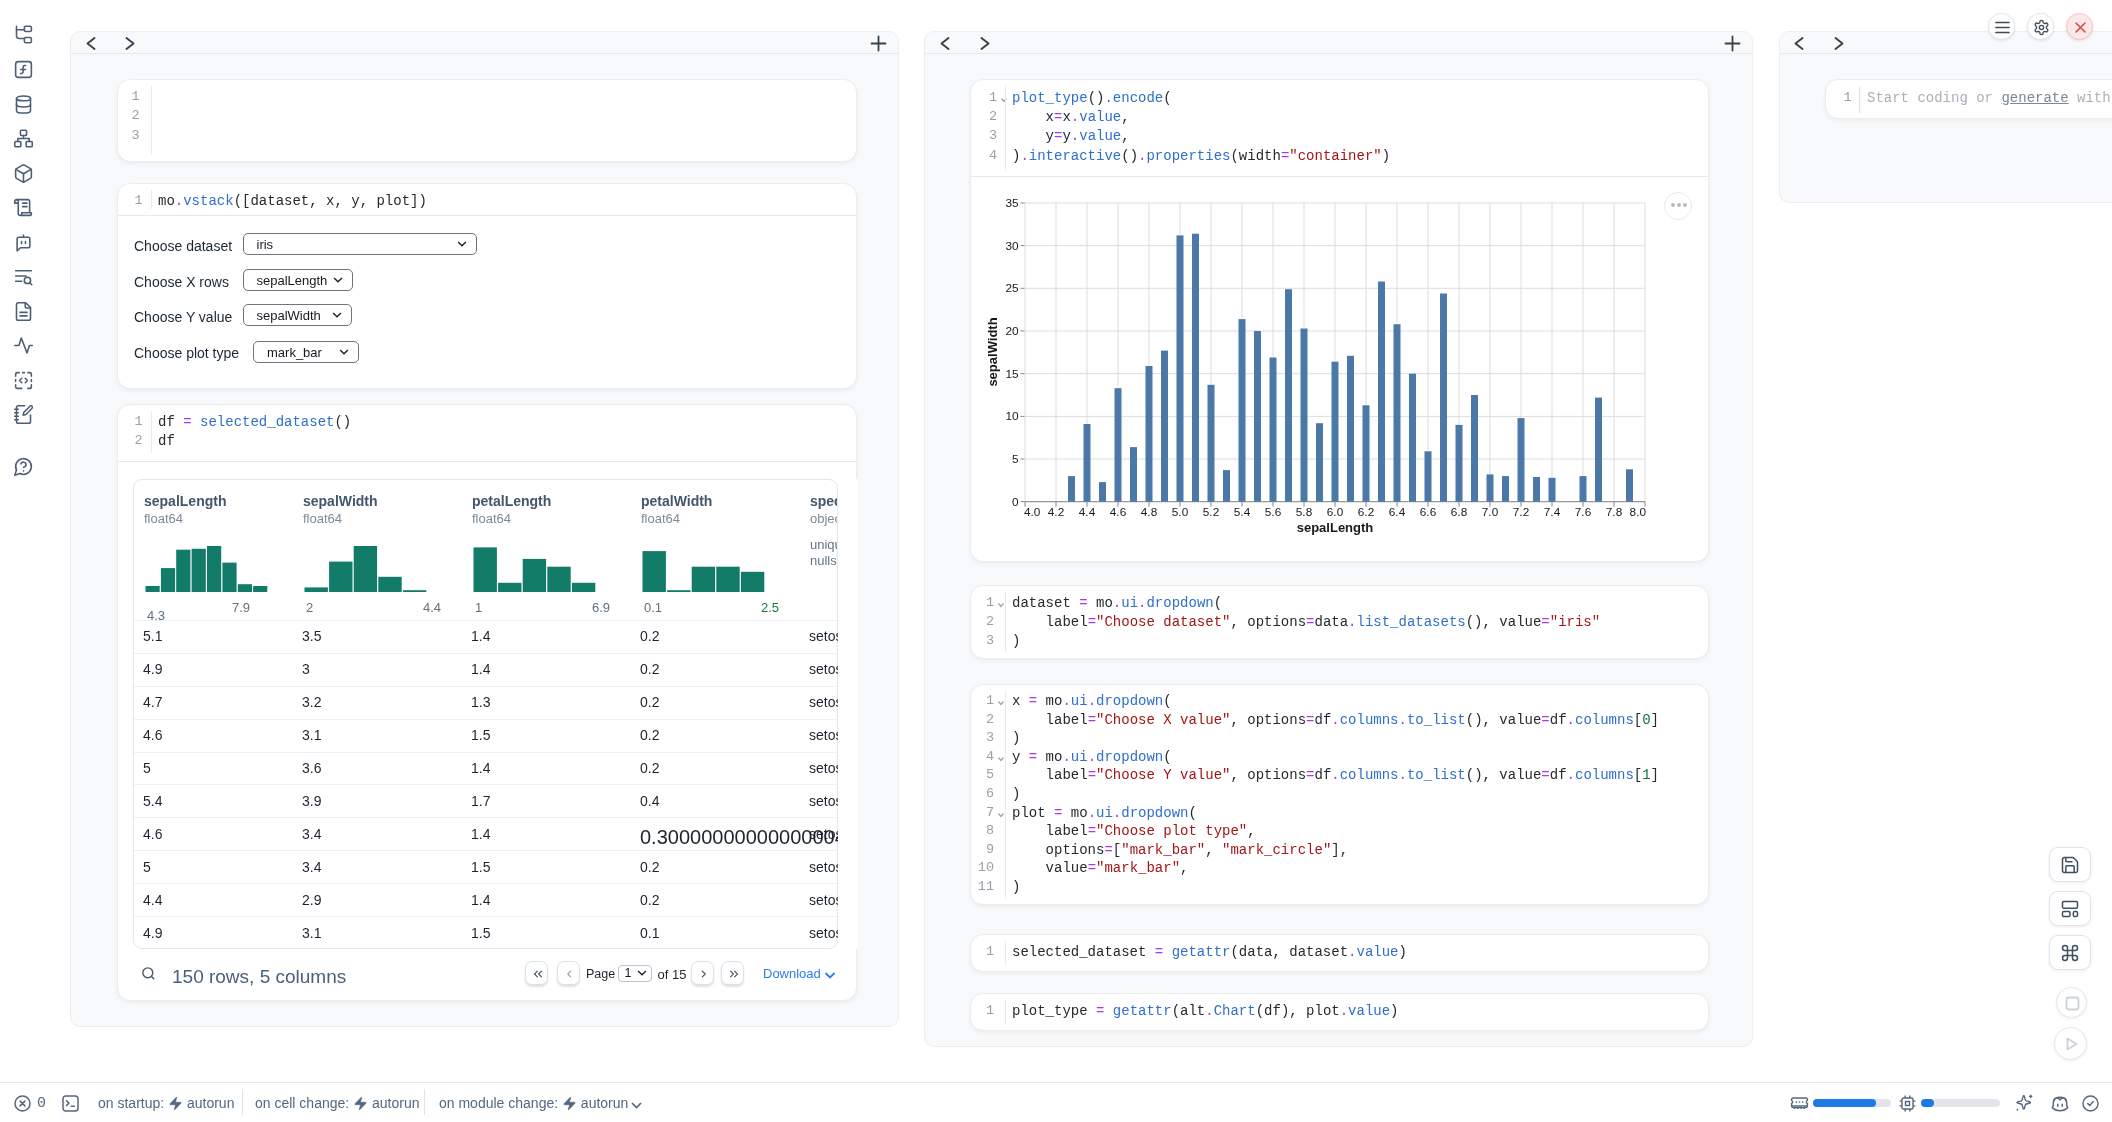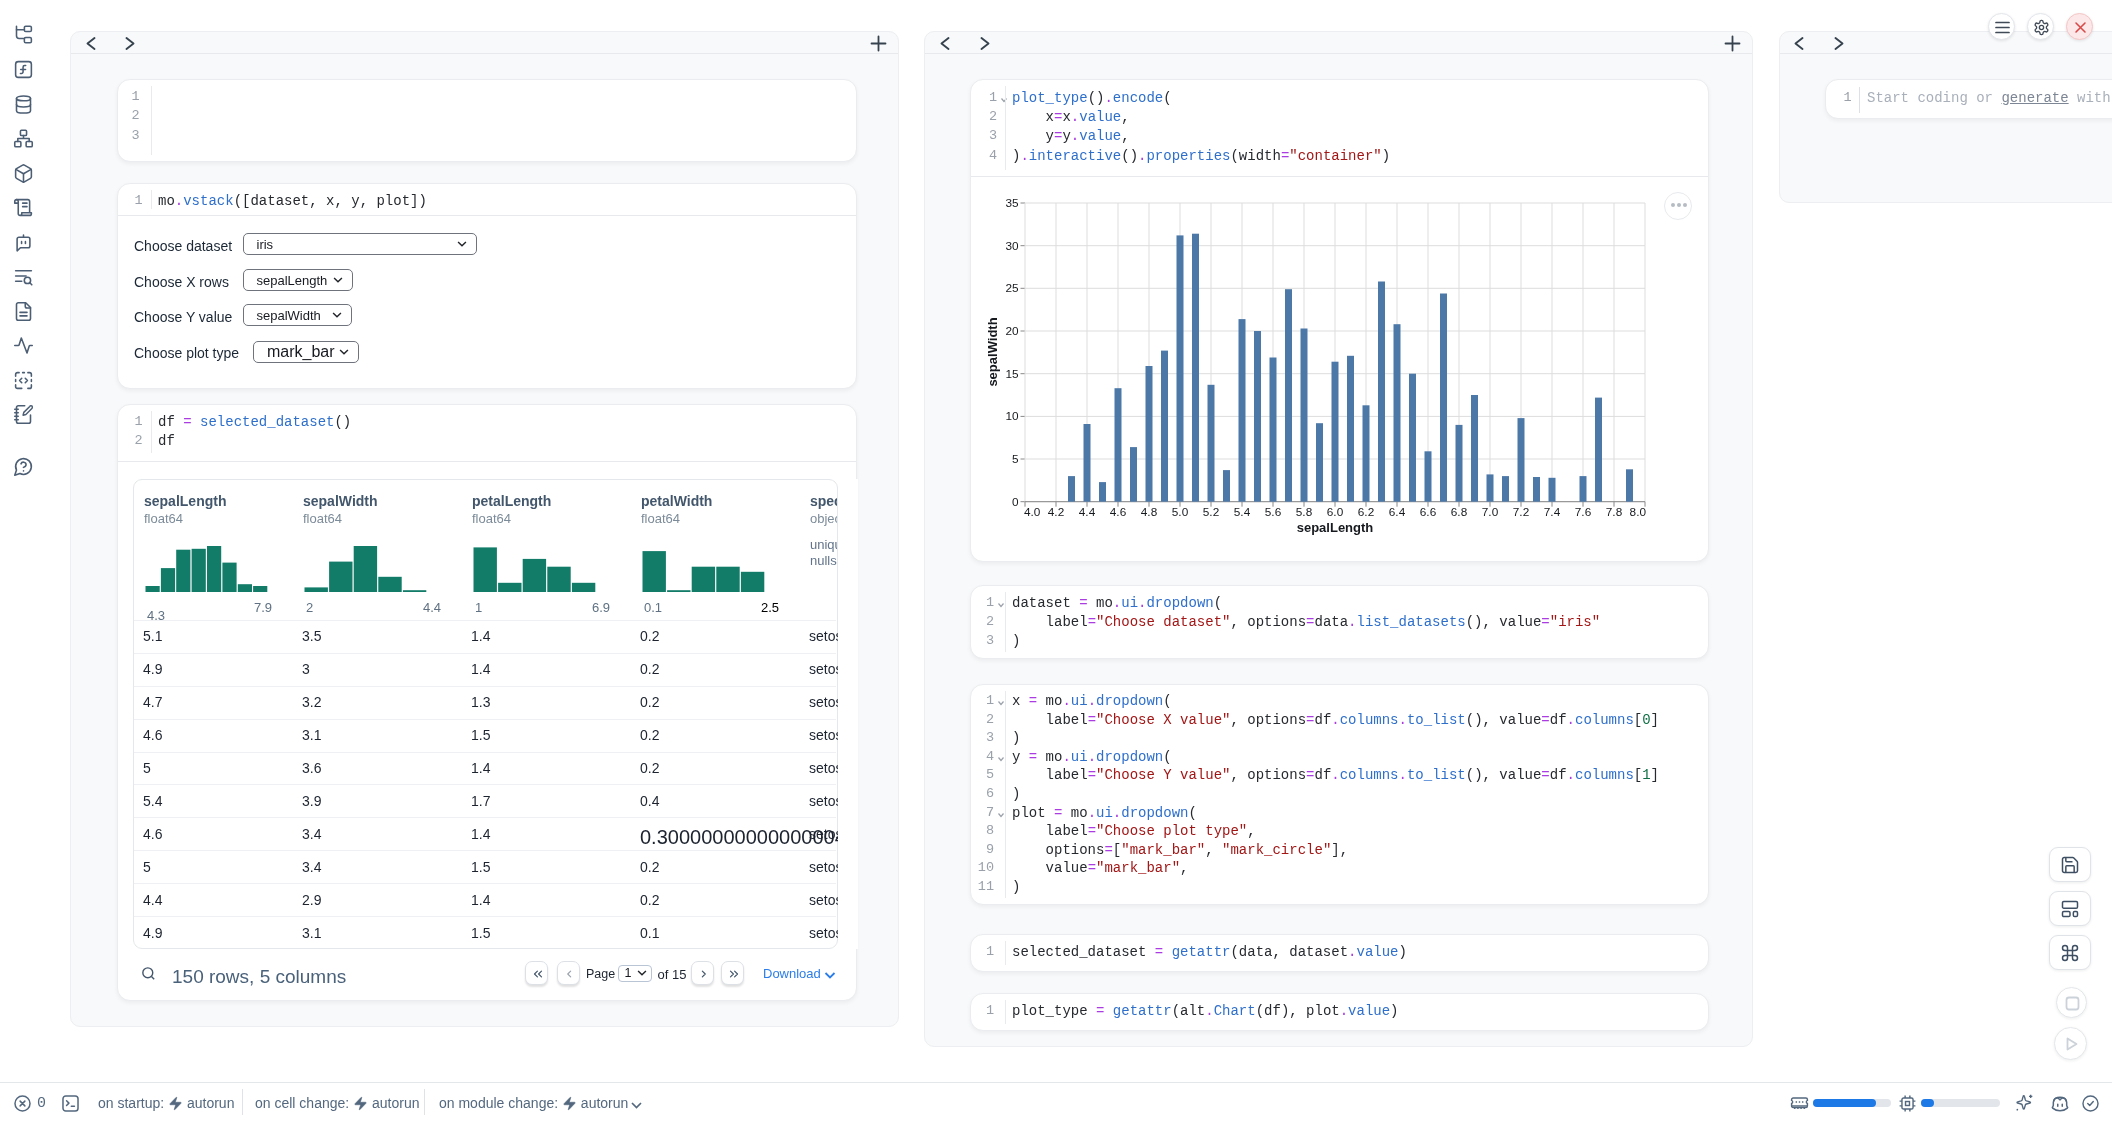--- a/index.html
+++ b/index.html
@@ -150,7 +150,7 @@
     </svg>
   </div>
 <div style="position:absolute;left:253px;top:340.5px;width:106px;height:22.5px;background:#fff;border:1.4px solid #6f747c;border-radius:5px;box-sizing:border-box">
-<span style="position:absolute;left:13px;top:50%;transform:translateY(-50%);font-size:16px;color:#16191f">mark_bar</span>
+<span style="position:absolute;left:13px;top:50%;transform:translateY(-50%);font-size:13px;color:#16191f">mark_bar</span>
 <svg style="position:absolute;right:9px;top:50%;transform:translateY(-50%)" width="10" height="7" viewBox="0 0 11 7">
       <path d="M1.2 1.2 L5.5 5.4 L9.8 1.2" fill="none" stroke="#23262b" stroke-width="1.6"></path>
     </svg>

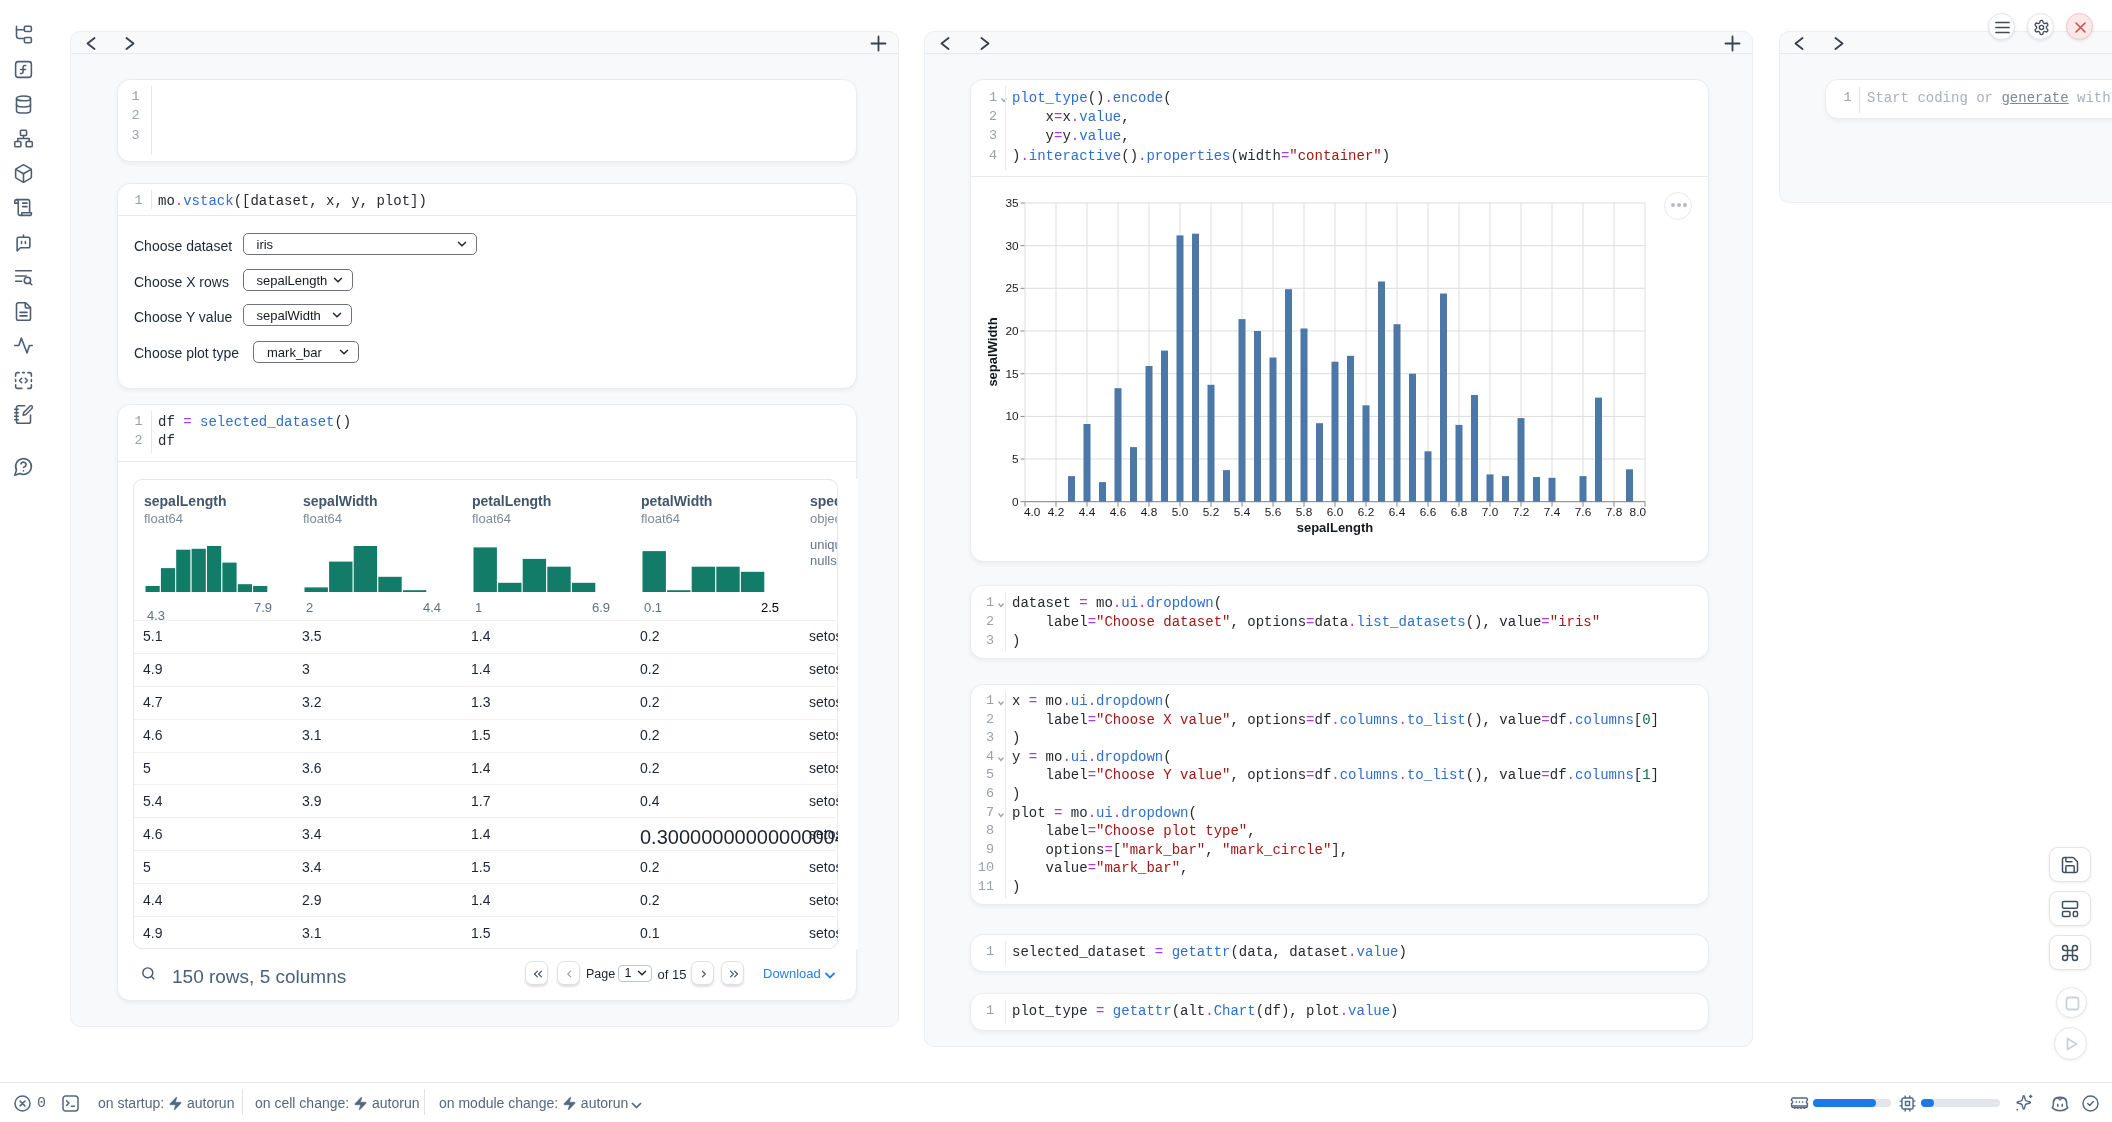--- a/index.html
+++ b/index.html
@@ -210,7 +210,7 @@
     <rect x="98.9" y="25.8" width="23.4" height="20.2" fill="#127c69"></rect>
   </svg>
 <div style="position:absolute;left:147px;top:608px;font-size:13px;color:#5f7183">4.3</div>
-<div style="position:absolute;left:232px;top:600px;width:40px;text-align:right;font-size:13px;color:#5f7183">7.9</div>
+<div style="position:absolute;left:232px;top:600px;width:40px;text-align:left;font-size:13px;color:#5f7183">7.9</div>
 <div style="position:absolute;left:306px;top:600px;font-size:13px;color:#5f7183">2</div>
 <div style="position:absolute;left:401px;top:600px;width:40px;text-align:right;font-size:13px;color:#5f7183">4.4</div>
 <div style="position:absolute;left:475px;top:600px;font-size:13px;color:#5f7183">1</div>

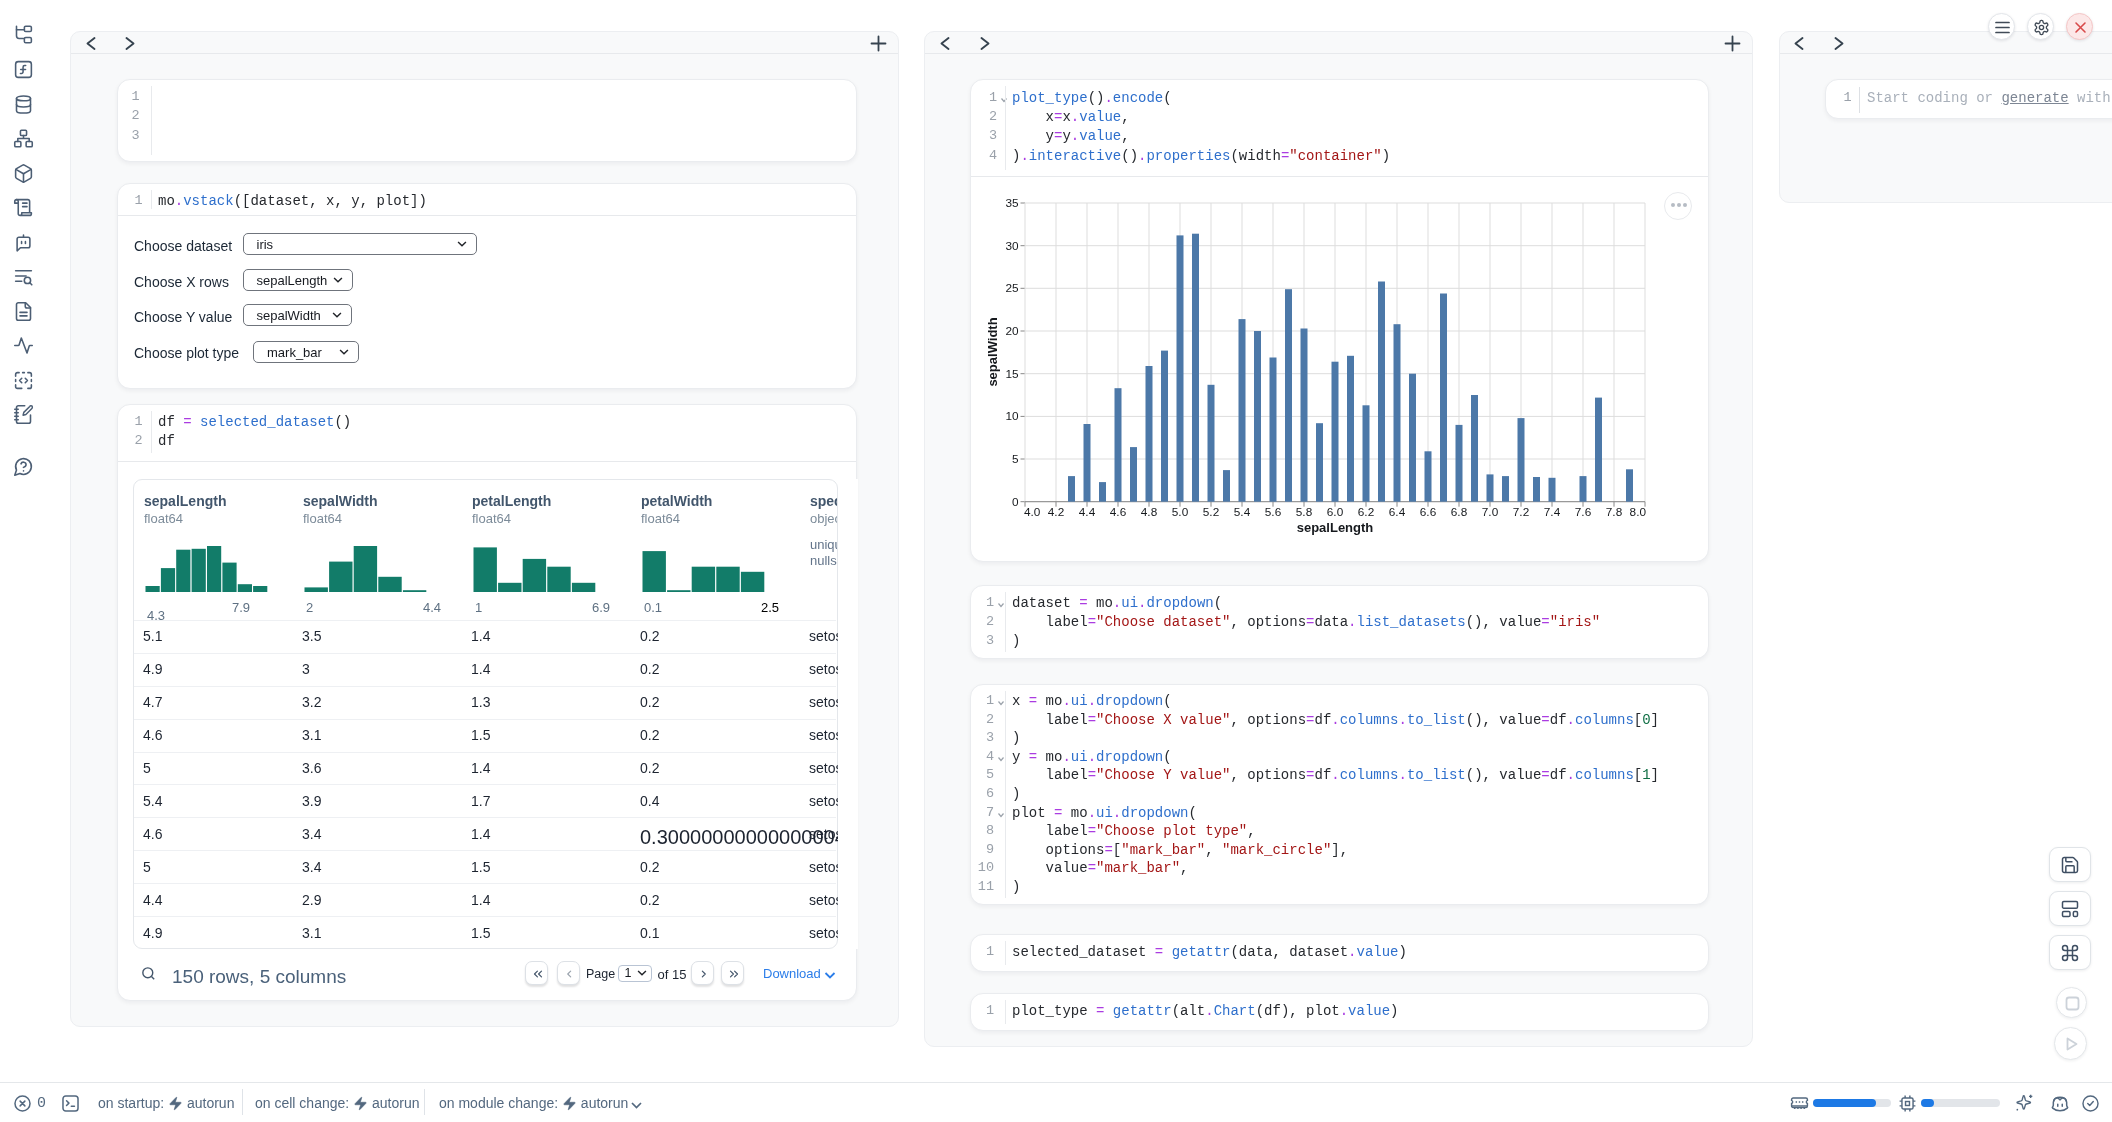--- a/index.html
+++ b/index.html
@@ -216,7 +216,7 @@
 <div style="position:absolute;left:475px;top:600px;font-size:13px;color:#5f7183">1</div>
 <div style="position:absolute;left:570px;top:600px;width:40px;text-align:right;font-size:13px;color:#5f7183">6.9</div>
 <div style="position:absolute;left:644px;top:600px;font-size:13px;color:#5f7183">0.1</div>
-<div style="position:absolute;left:739px;top:600px;width:40px;text-align:right;font-size:13px;color:#000000">2.5</div>
+<div style="position:absolute;left:739px;top:600px;width:40px;text-align:right;font-size:13px;color:#15803d">2.5</div>
 <div style="position:absolute;left:134px;top:620px;width:702px;height:33px;border-top:1px solid #eef0f3"></div>
 <div style="position:absolute;left:143px;top:628px;font-size:14px;color:#1d2430">5.1</div>
 <div style="position:absolute;left:302px;top:628px;font-size:14px;color:#1d2430">3.5</div>

